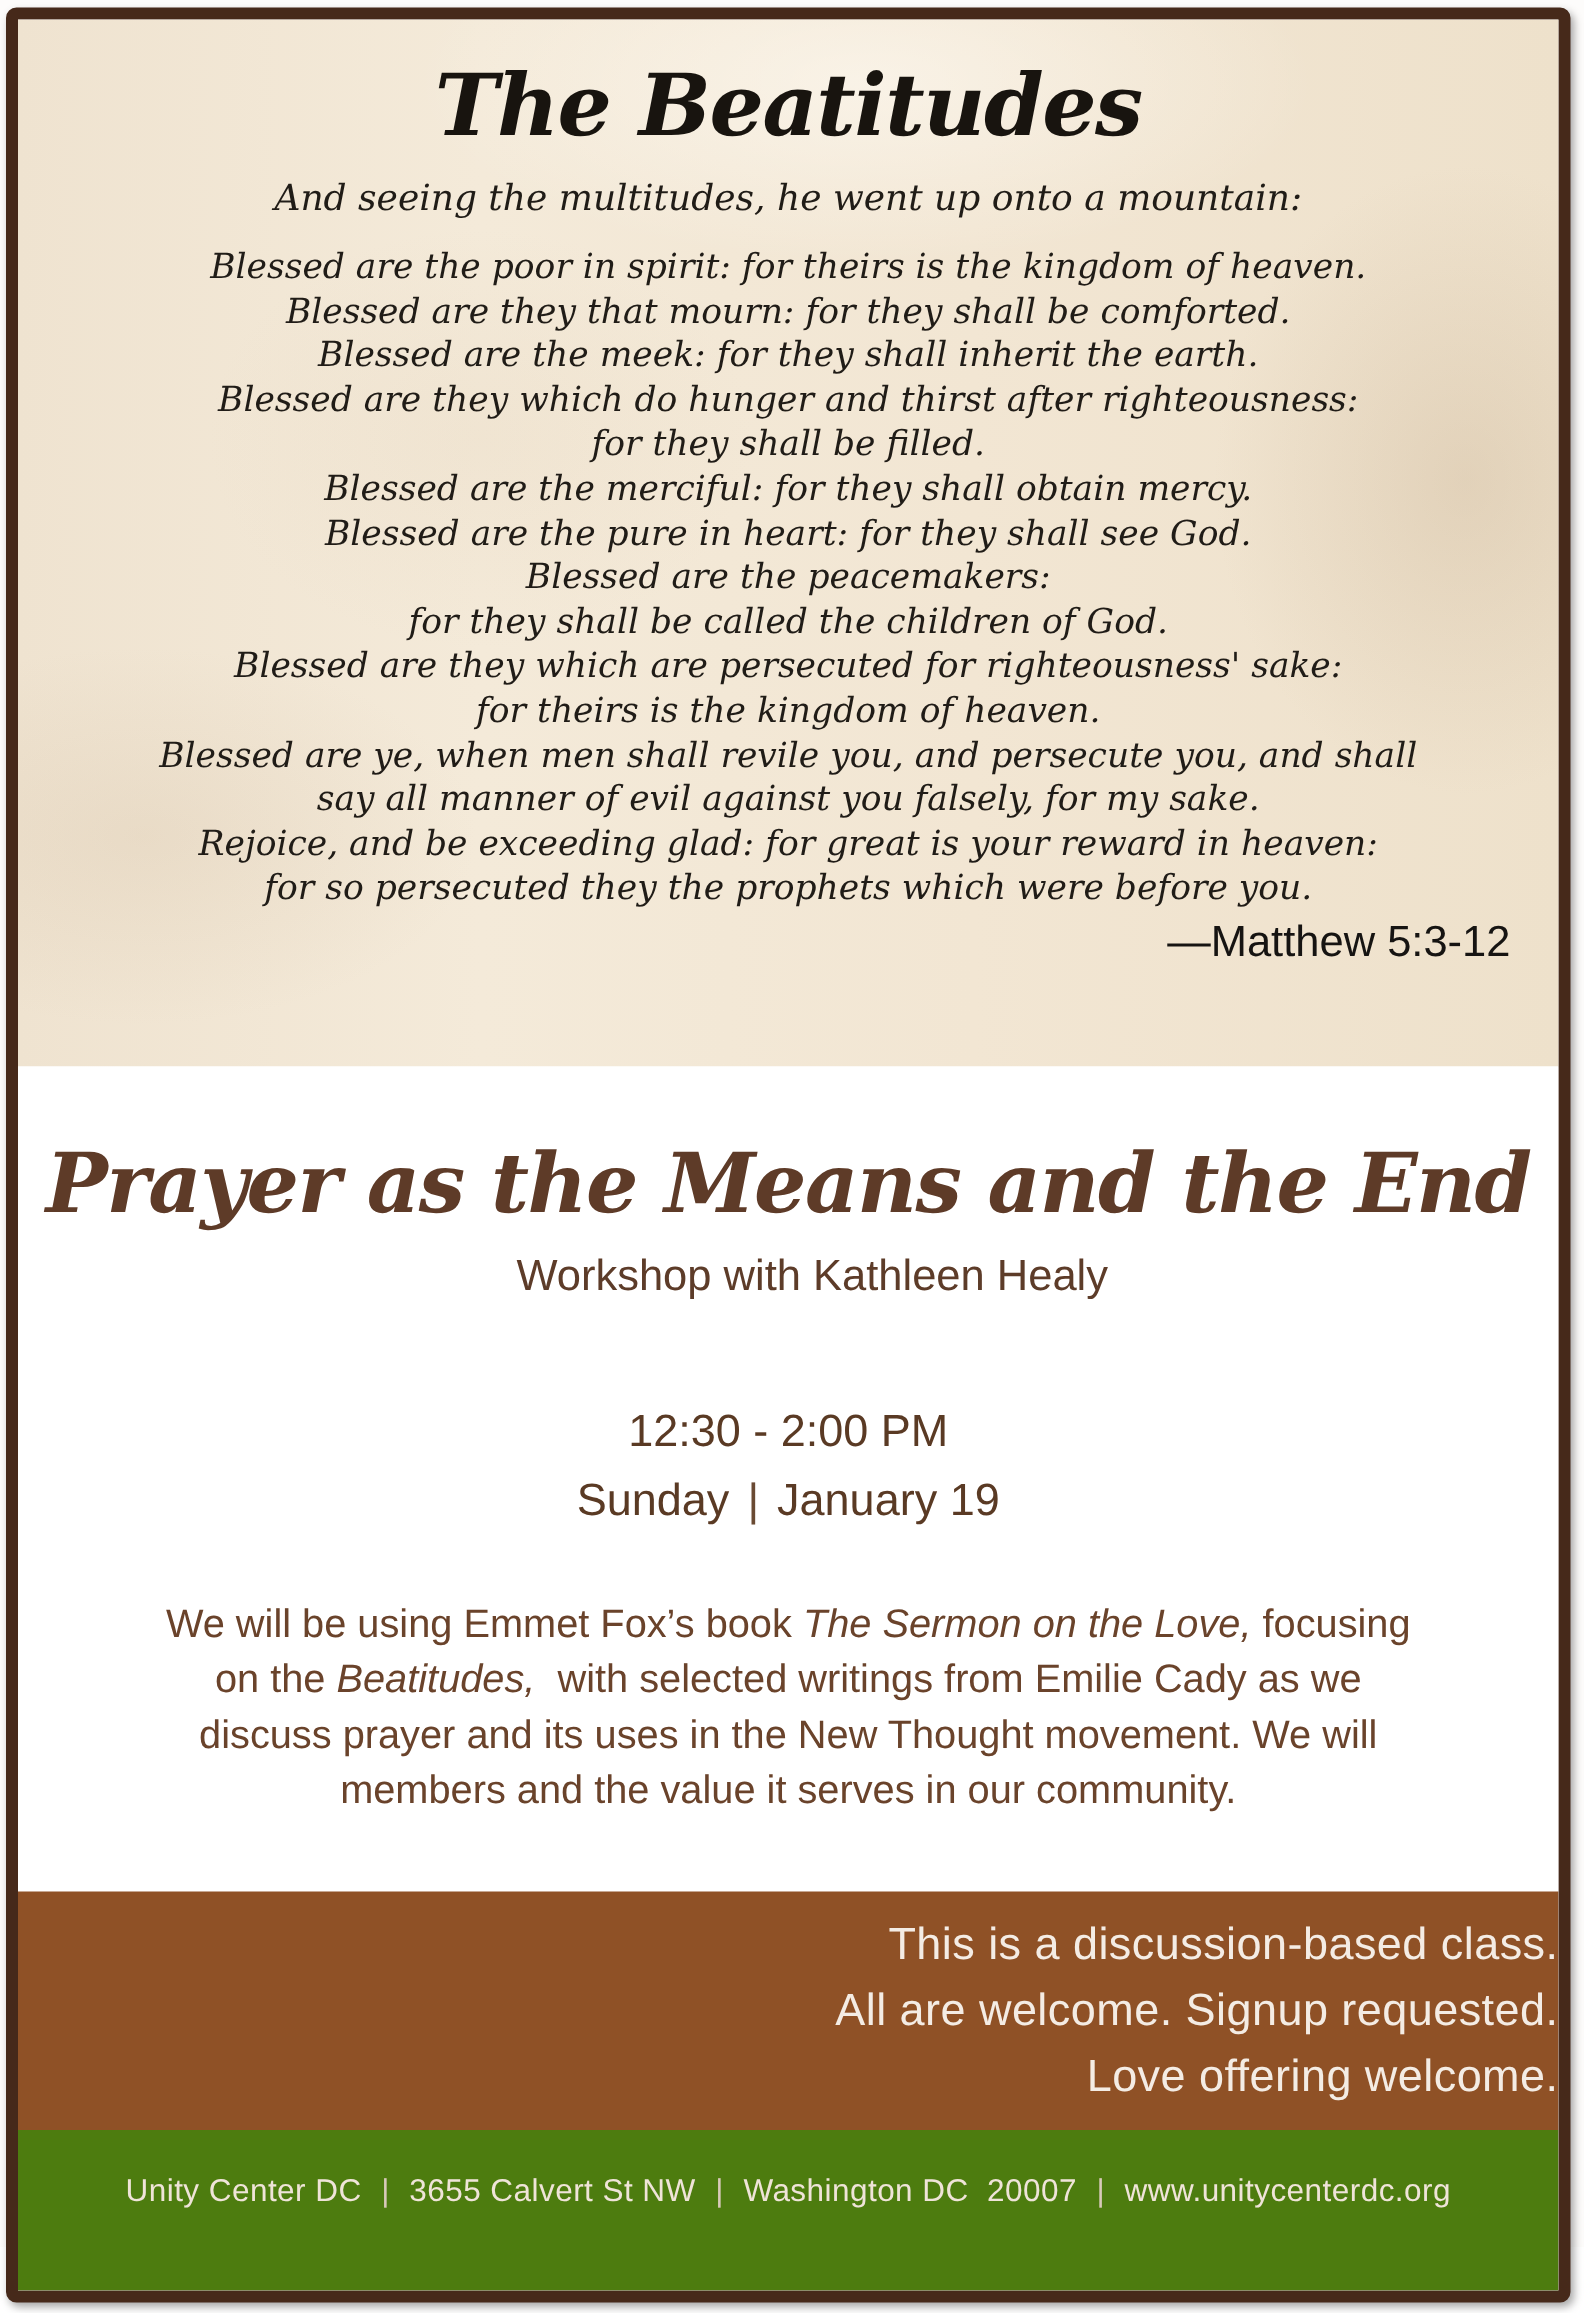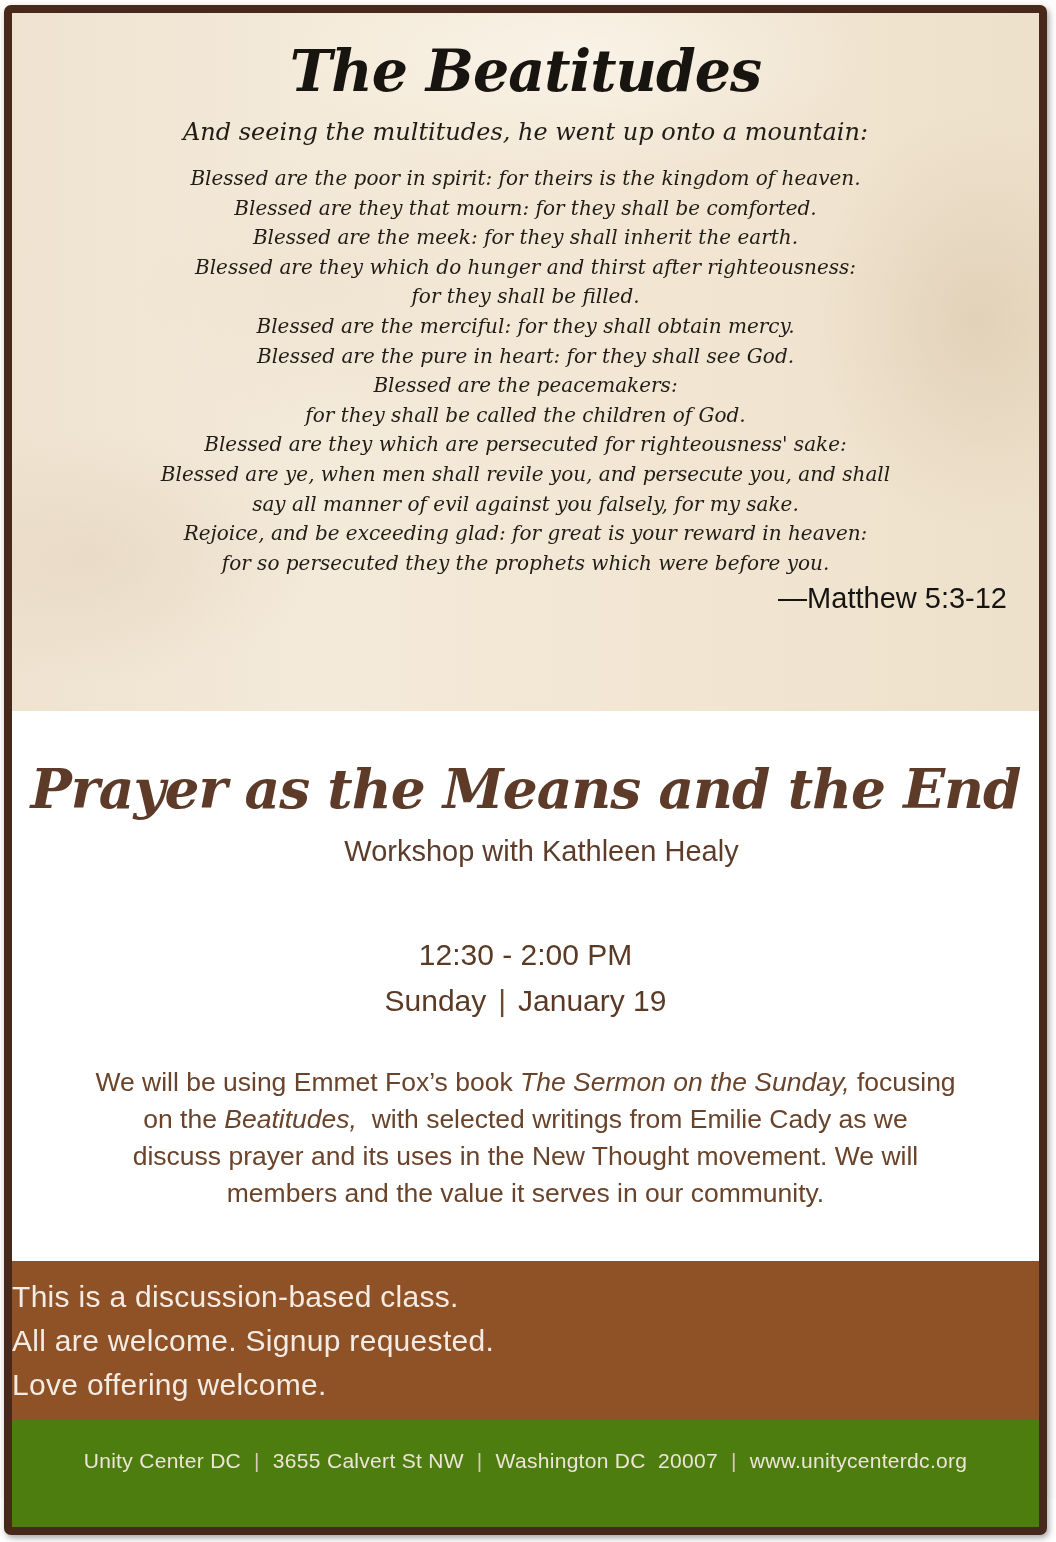--- a/index.html
+++ b/index.html
@@ -46,7 +46,7 @@
   }
   .verse-intro { margin-top: 8px; font-size: 24px; }
   .verse-intro .list-line { line-height: 30px; }
-  .verse-body { margin-top: 17px; font-size: 20px; }
+  .verse-body { margin-top: 17px; font-size: 23px; }
   .verse-body .list-line { line-height: 29.6px; }
   .attribution {
     margin-top: 4px;

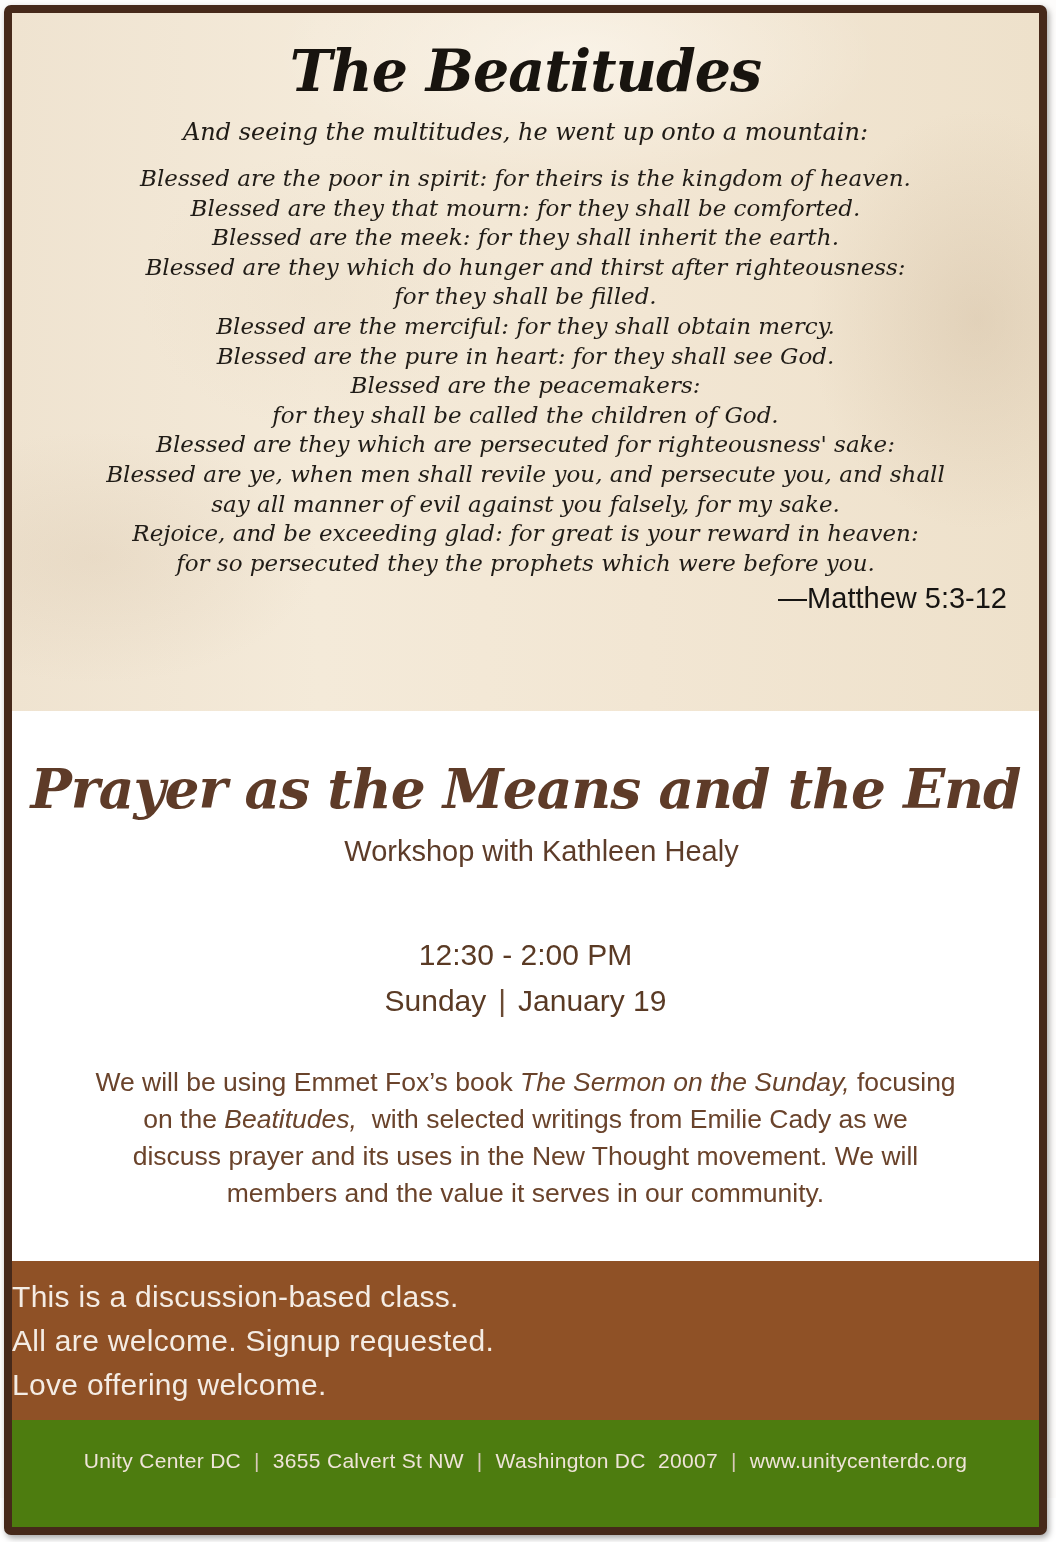--- a/index.html
+++ b/index.html
@@ -120,6 +120,7 @@
           <div class="list-line">Blessed are the peacemakers:</div>
           <div class="list-line">for they shall be called the children of God.</div>
           <div class="list-line">Blessed are they which are persecuted for righteousness' sake:</div>
+          <div class="list-line">for theirs is the kingdom of heaven.</div>
           <div class="list-line">Blessed are ye, when men shall revile you, and persecute you, and shall</div>
           <div class="list-line">say all manner of evil against you falsely, for my sake.</div>
           <div class="list-line">Rejoice, and be exceeding glad: for great is your reward in heaven:</div>

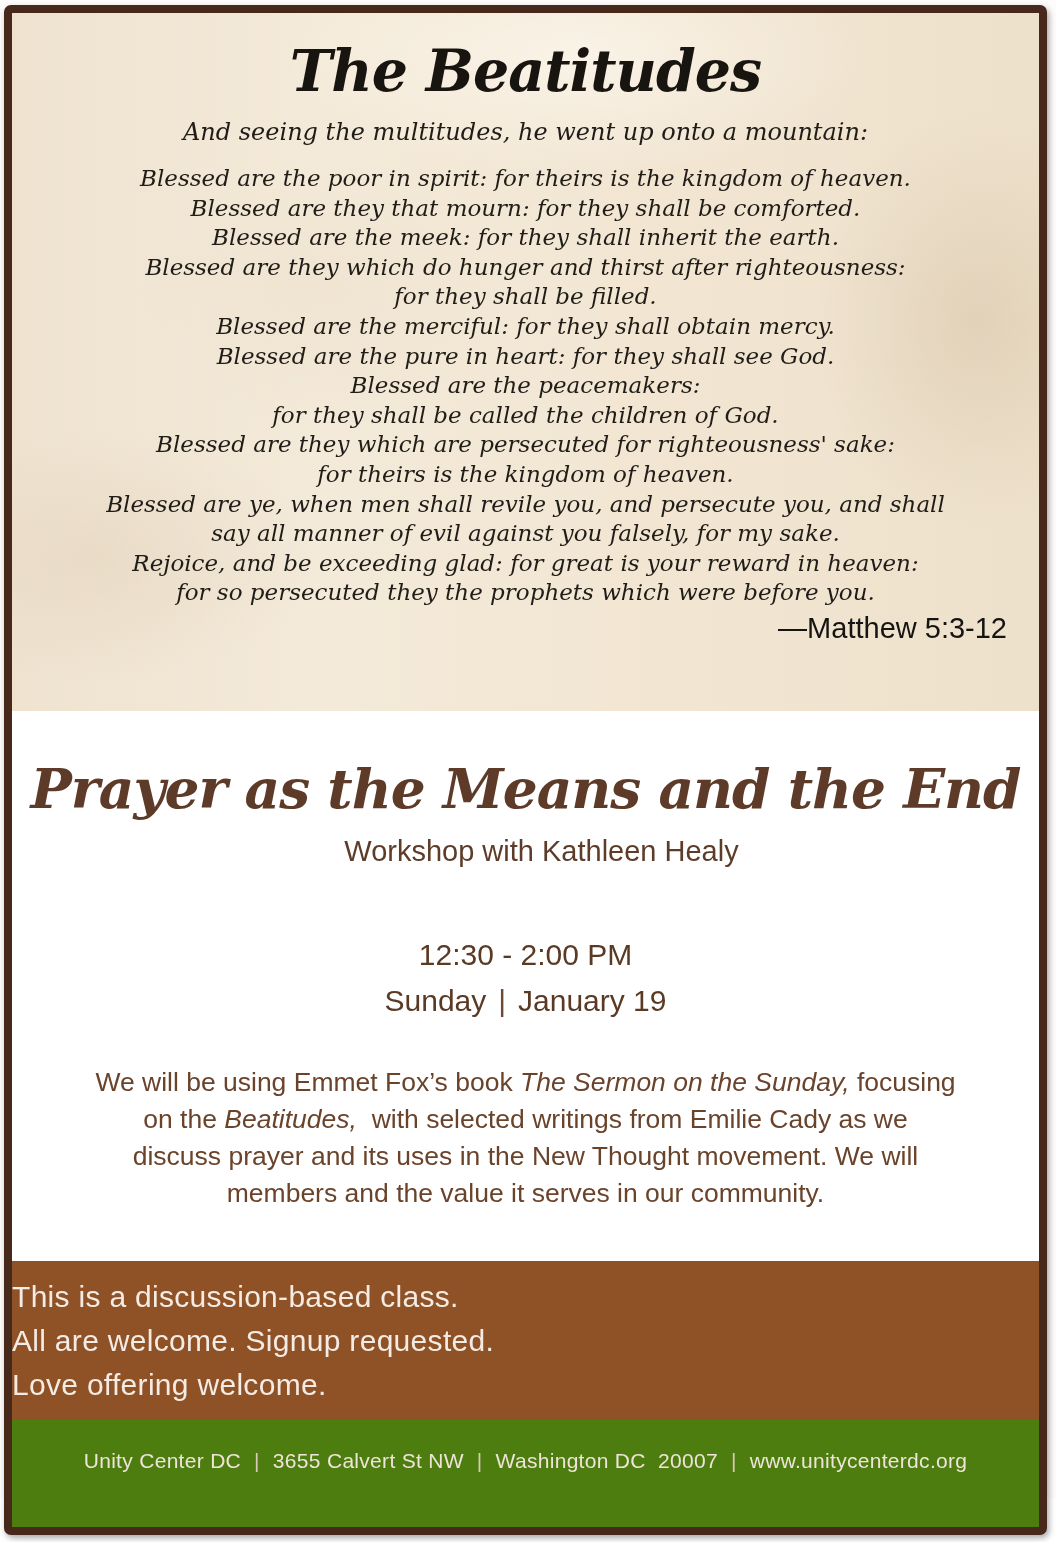--- a/index.html
+++ b/index.html
@@ -143,7 +143,7 @@
       </div>
 
       <div class="description">
-          <div class="rich-line"><span>We will be using Emmet Fox’s book </span><span class="italic">The Sermon on the Sunday,</span><span> focusing</span></div>
+          <div class="rich-line"><span>We will be using Emmet Fox’s book </span><span class="italic">The Sermon on the Love,</span><span> focusing</span></div>
           <div class="rich-line"><span>on the </span><span class="italic">Beatitudes,</span><span>  with selected writings from Emilie Cady as we</span></div>
           <div class="rich-line"><span>discuss prayer and its uses in the New Thought movement. We will</span></div>
           <div class="rich-line"><span>members and the value it serves in our community.</span></div>

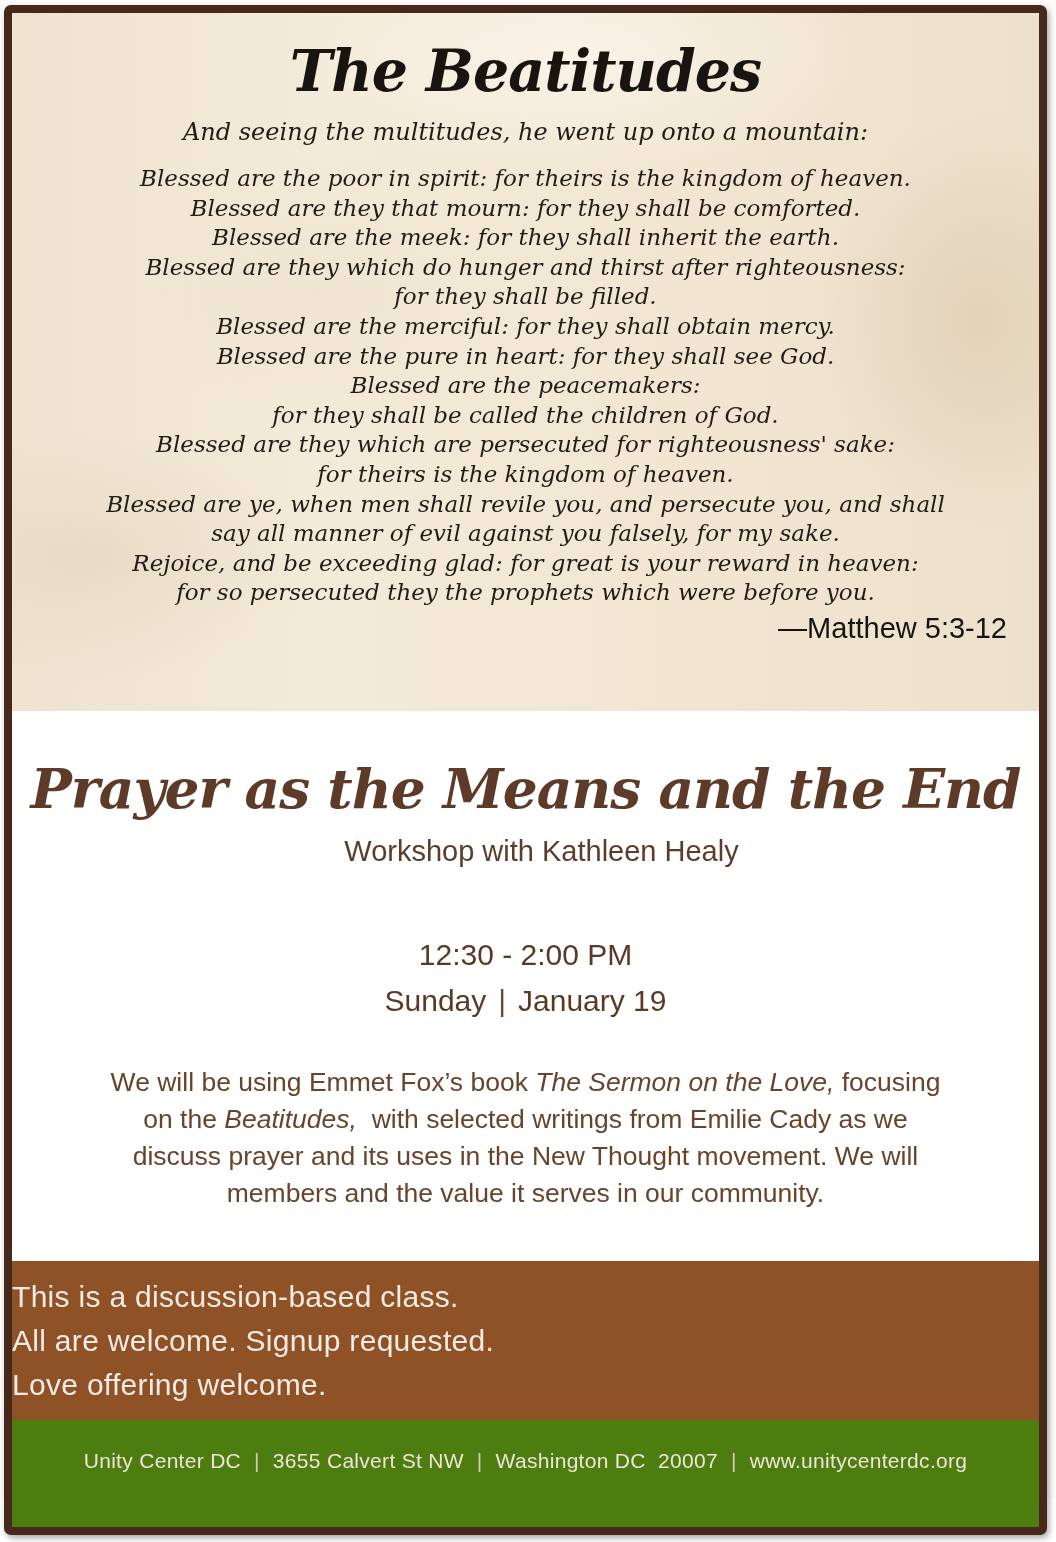--- a/index.html
+++ b/index.html
@@ -80,7 +80,7 @@
   .banner {
     height: 159px; background: #8f5126;
     display: flex; flex-direction: column; justify-content: center;
-    text-align: left;
+    text-align: right;
   }
   .banner .list-line {
     font-size: 30px; line-height: 44px; color: #f4ece4; letter-spacing: 0.3px;

